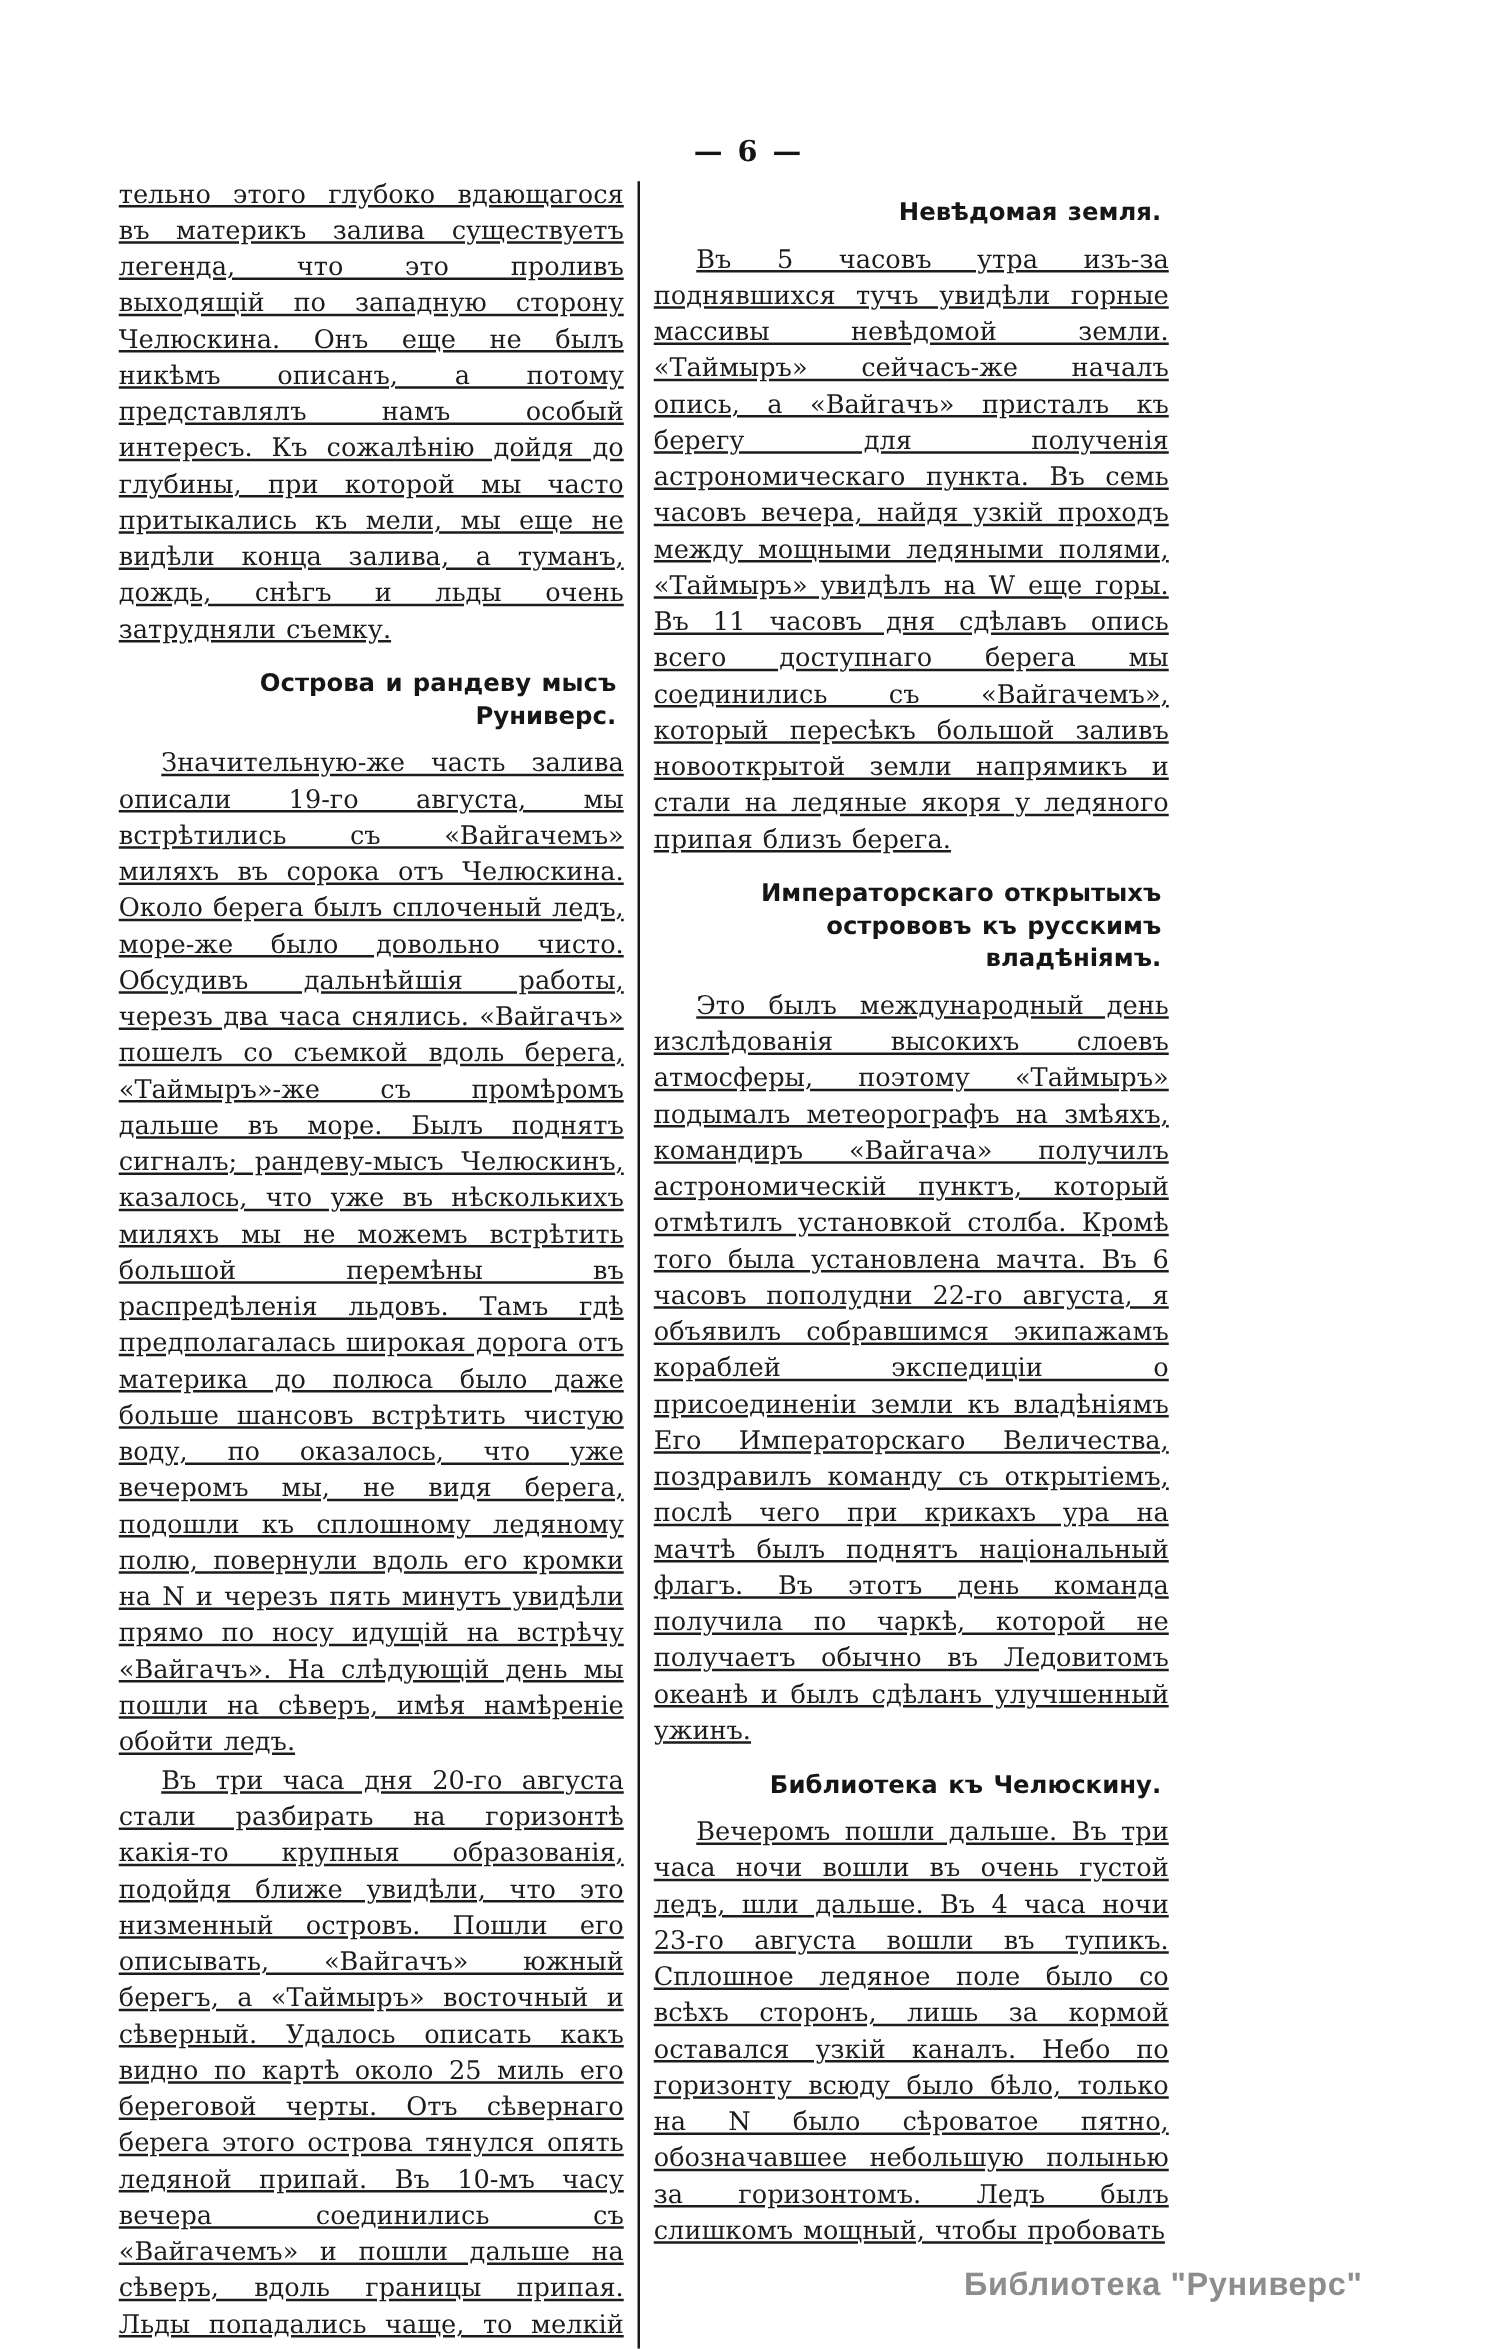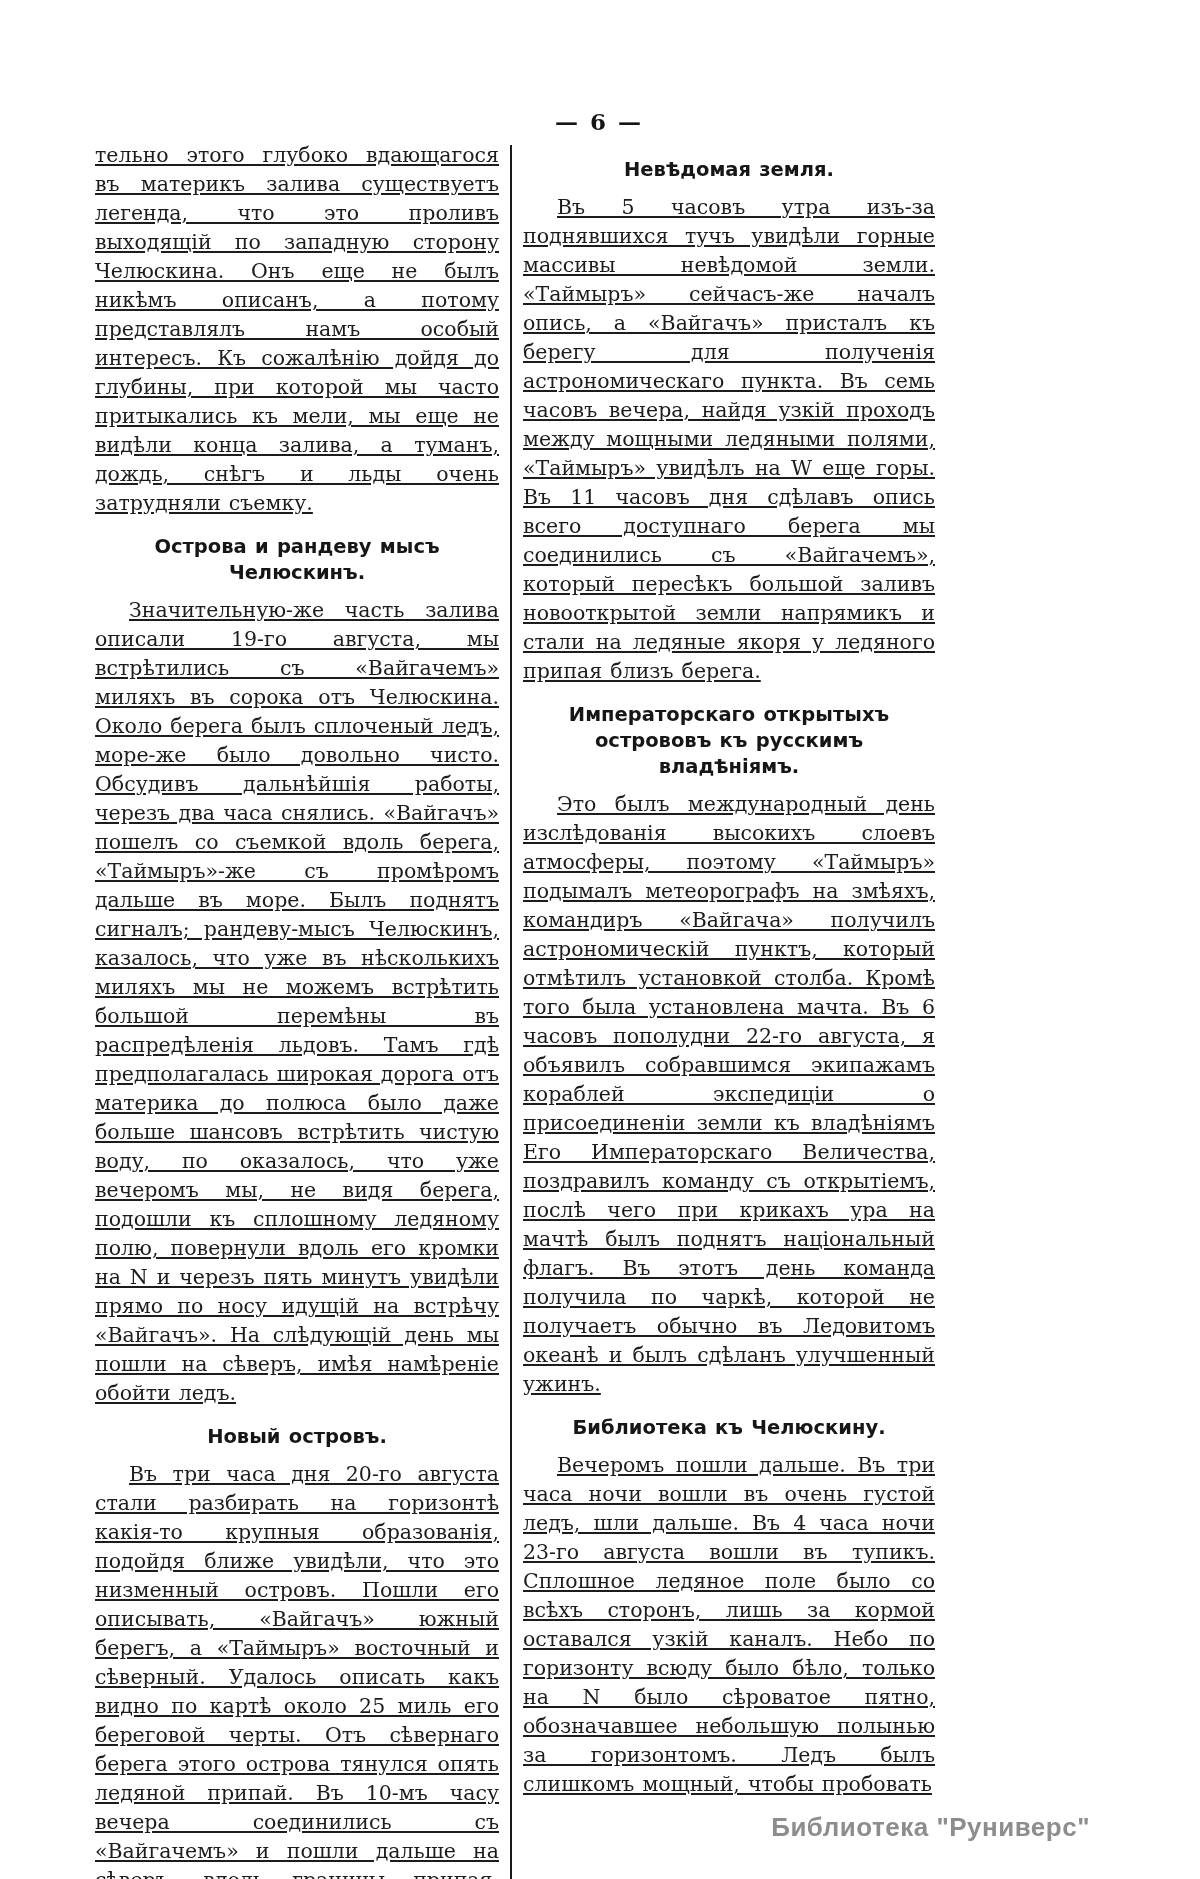--- a/index.html
+++ b/index.html
@@ -50,7 +50,7 @@
     font-size: 19.5px;
     line-height: 26px;
     font-weight: bold;
-    text-align: center;
+    text-align: right;
     color: #161616;
   }
   .watermark {

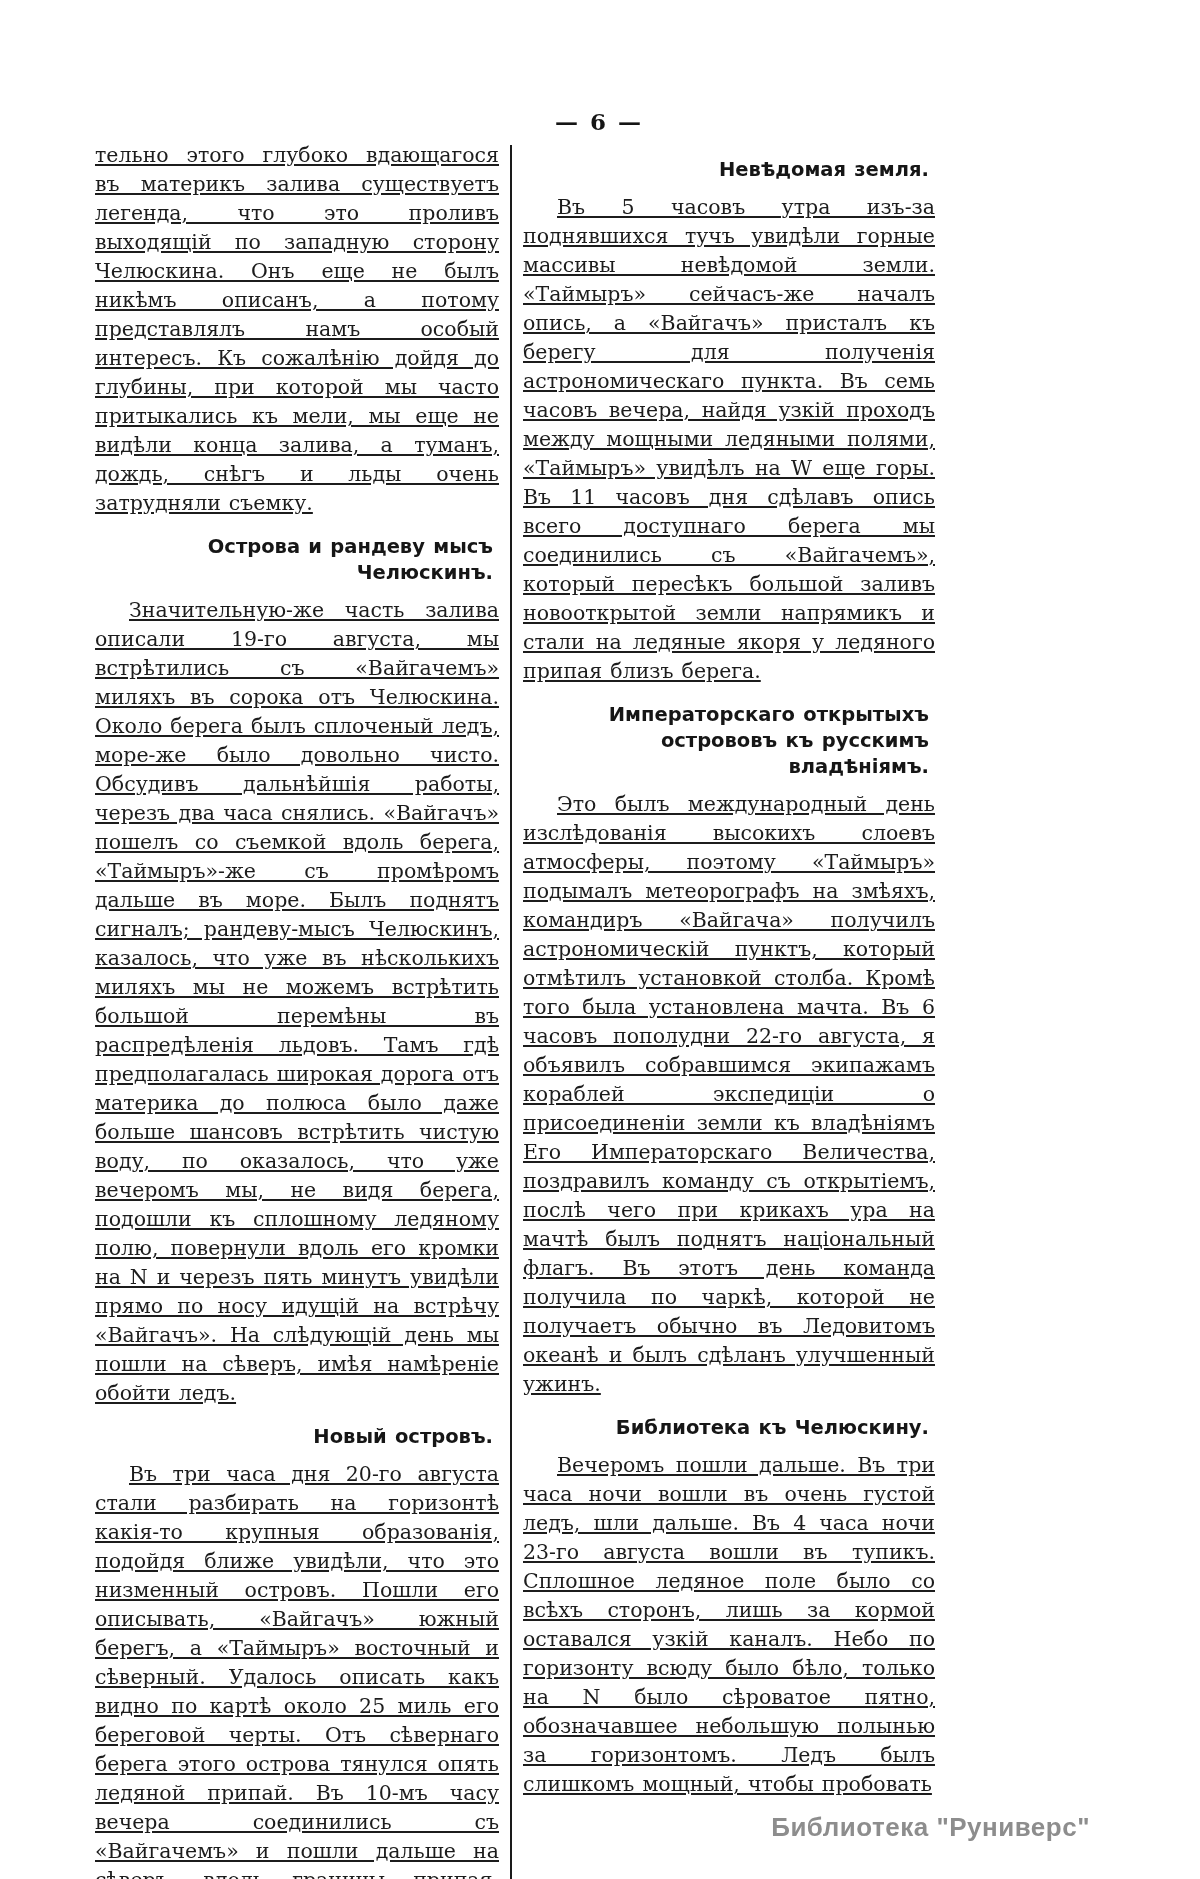--- a/index.html
+++ b/index.html
@@ -75,7 +75,7 @@
 
     <div class="col left">
       <p>тельно этого глубоко вдающагося въ материкъ залива существуетъ легенда, что это проливъ выходящій по западную сторону Челюскина. Онъ еще не былъ никѣмъ описанъ, а потому представлялъ намъ особый интересъ. Къ сожалѣнію дойдя до глубины, при которой мы часто притыкались къ мели, мы еще не видѣли конца залива, а туманъ, дождь, снѣгъ и льды очень затрудняли съемку.</p>
-      <h3>Острова и рандеву мысъ Челюскинъ.</h3>
+      <h3>Острова и рандеву мысъ Руниверс.</h3>
       <p class="ind">Значительную-же часть залива описали 19-го августа, мы встрѣтились съ «Вайгачемъ» миляхъ въ сорока отъ Челюскина. Около берега былъ сплоченый ледъ, море-же было довольно чисто. Обсудивъ дальнѣйшія работы, черезъ два часа снялись. «Вайгачъ» пошелъ со съемкой вдоль берега, «Таймыръ»-же съ промѣромъ дальше въ море. Былъ поднятъ сигналъ; рандеву-мысъ Челюскинъ, казалось, что уже въ нѣсколькихъ миляхъ мы не можемъ встрѣтить большой перемѣны въ распредѣленія льдовъ. Тамъ гдѣ предполагалась широкая дорога отъ материка до полюса было даже больше шансовъ встрѣтить чистую воду, по оказалось, что уже вечеромъ мы, не видя берега, подошли къ сплошному ледяному полю, повернули вдоль его кромки на N и черезъ пять минутъ увидѣли прямо по носу идущій на встрѣчу «Вайгачъ». На слѣдующій день мы пошли на сѣверъ, имѣя намѣреніе обойти ледъ.</p>
       <h3>Новый островъ.</h3>
       <p class="ind">Въ три часа дня 20-го августа стали разбирать на горизонтѣ какія-то крупныя образованія, подойдя ближе увидѣли, что это низменный островъ. Пошли его описывать, «Вайгачъ» южный берегъ, а «Таймыръ» восточный и сѣверный. Удалось описать какъ видно по картѣ около 25 миль его береговой черты. Отъ сѣвернаго берега этого острова тянулся опять ледяной припай. Въ 10-мъ часу вечера соединились съ «Вайгачемъ» и пошли дальше на сѣверъ, вдоль границы припая. Льды попадались чаще, то мелкій разбитый, то полосы сплоченаго. Глубины упавшія у острова до 10 саженъ, опять возросли до 80—90. Въ эту ночь мы</p>

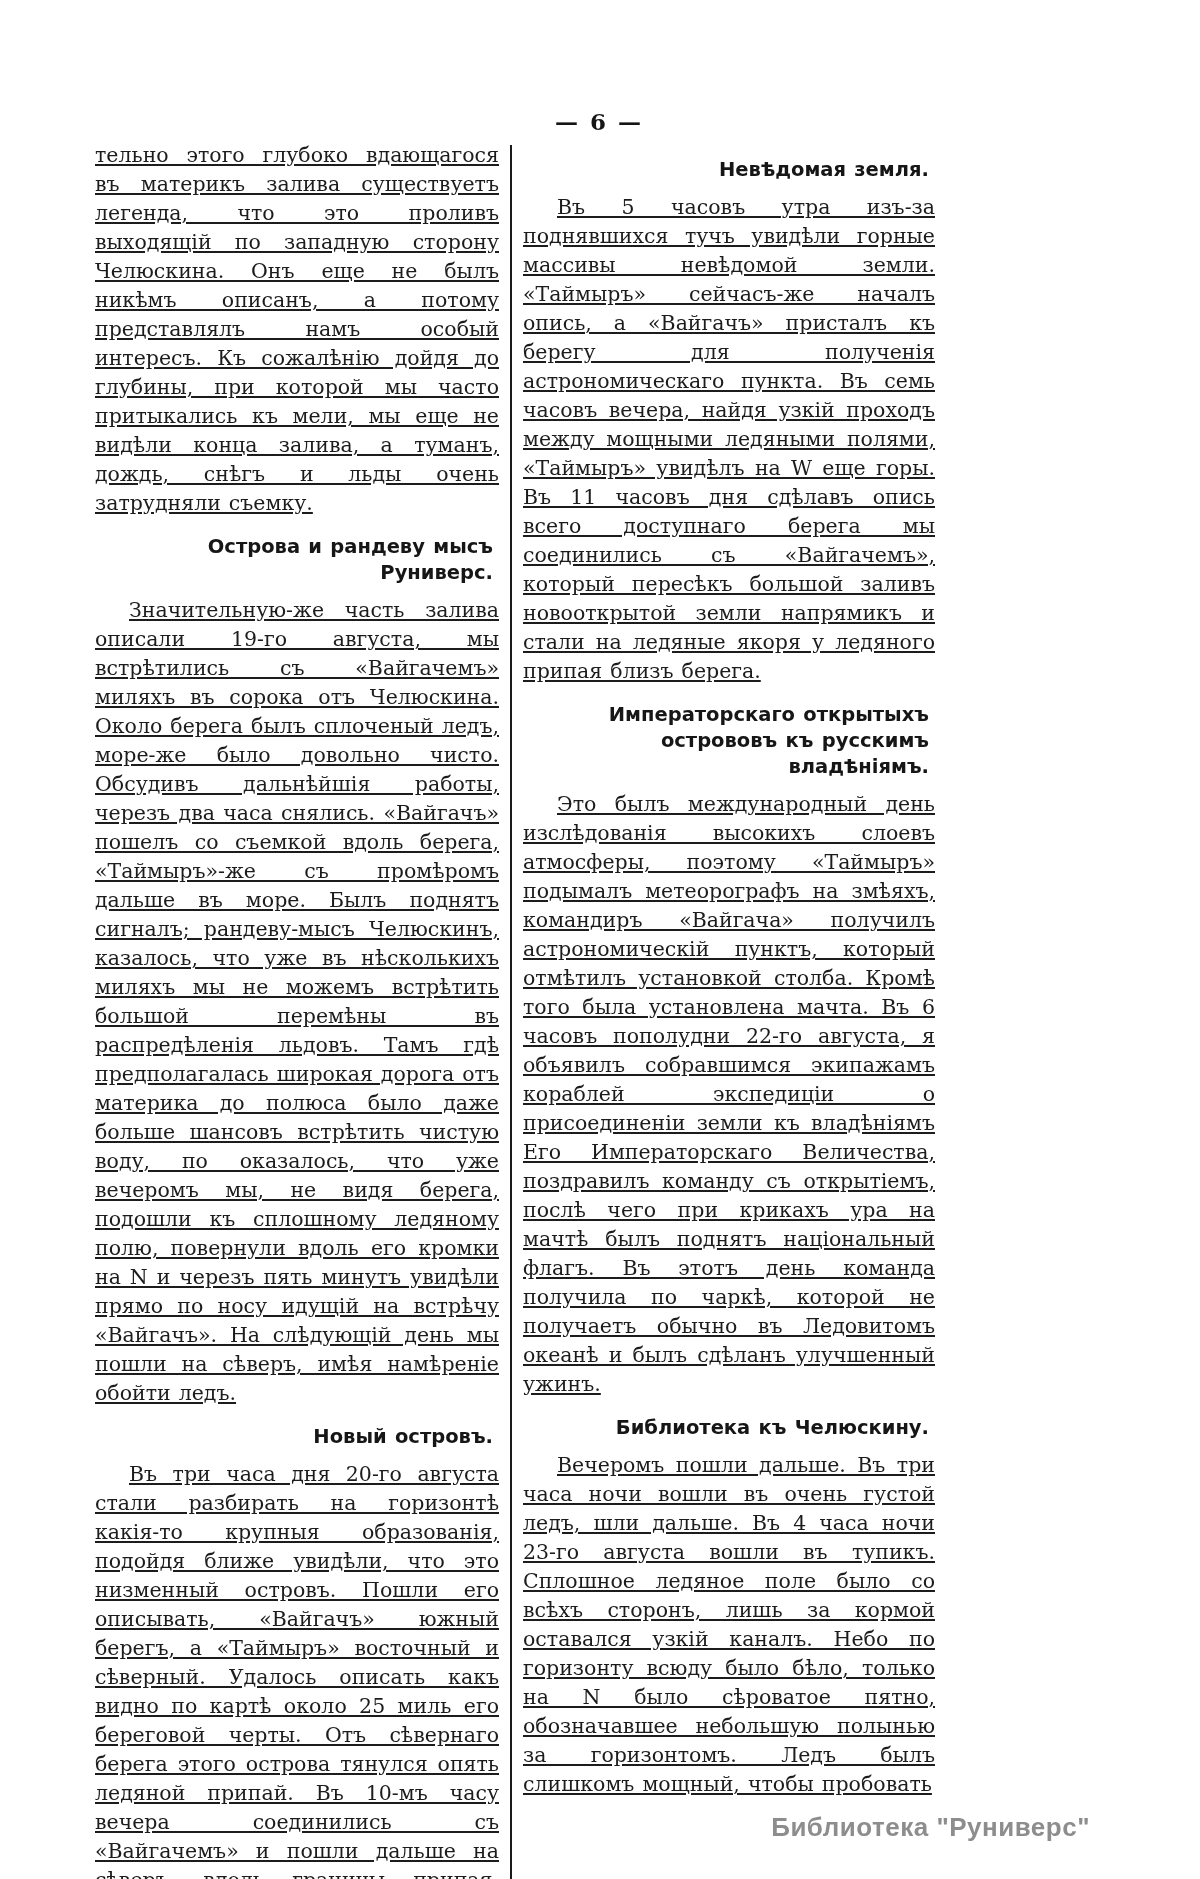--- a/index.html
+++ b/index.html
@@ -77,7 +77,6 @@
       <p>тельно этого глубоко вдающагося въ материкъ залива существуетъ легенда, что это проливъ выходящій по западную сторону Челюскина. Онъ еще не былъ никѣмъ описанъ, а потому представлялъ намъ особый интересъ. Къ сожалѣнію дойдя до глубины, при которой мы часто притыкались къ мели, мы еще не видѣли конца залива, а туманъ, дождь, снѣгъ и льды очень затрудняли съемку.</p>
       <h3>Острова и рандеву мысъ Руниверс.</h3>
       <p class="ind">Значительную-же часть залива описали 19-го августа, мы встрѣтились съ «Вайгачемъ» миляхъ въ сорока отъ Челюскина. Около берега былъ сплоченый ледъ, море-же было довольно чисто. Обсудивъ дальнѣйшія работы, черезъ два часа снялись. «Вайгачъ» пошелъ со съемкой вдоль берега, «Таймыръ»-же съ промѣромъ дальше въ море. Былъ поднятъ сигналъ; рандеву-мысъ Челюскинъ, казалось, что уже въ нѣсколькихъ миляхъ мы не можемъ встрѣтить большой перемѣны въ распредѣленія льдовъ. Тамъ гдѣ предполагалась широкая дорога отъ материка до полюса было даже больше шансовъ встрѣтить чистую воду, по оказалось, что уже вечеромъ мы, не видя берега, подошли къ сплошному ледяному полю, повернули вдоль его кромки на N и черезъ пять минутъ увидѣли прямо по носу идущій на встрѣчу «Вайгачъ». На слѣдующій день мы пошли на сѣверъ, имѣя намѣреніе обойти ледъ.</p>
-      <h3>Новый островъ.</h3>
       <p class="ind">Въ три часа дня 20-го августа стали разбирать на горизонтѣ какія-то крупныя образованія, подойдя ближе увидѣли, что это низменный островъ. Пошли его описывать, «Вайгачъ» южный берегъ, а «Таймыръ» восточный и сѣверный. Удалось описать какъ видно по картѣ около 25 миль его береговой черты. Отъ сѣвернаго берега этого острова тянулся опять ледяной припай. Въ 10-мъ часу вечера соединились съ «Вайгачемъ» и пошли дальше на сѣверъ, вдоль границы припая. Льды попадались чаще, то мелкій разбитый, то полосы сплоченаго. Глубины упавшія у острова до 10 саженъ, опять возросли до 80—90. Въ эту ночь мы</p>
     </div>
 

